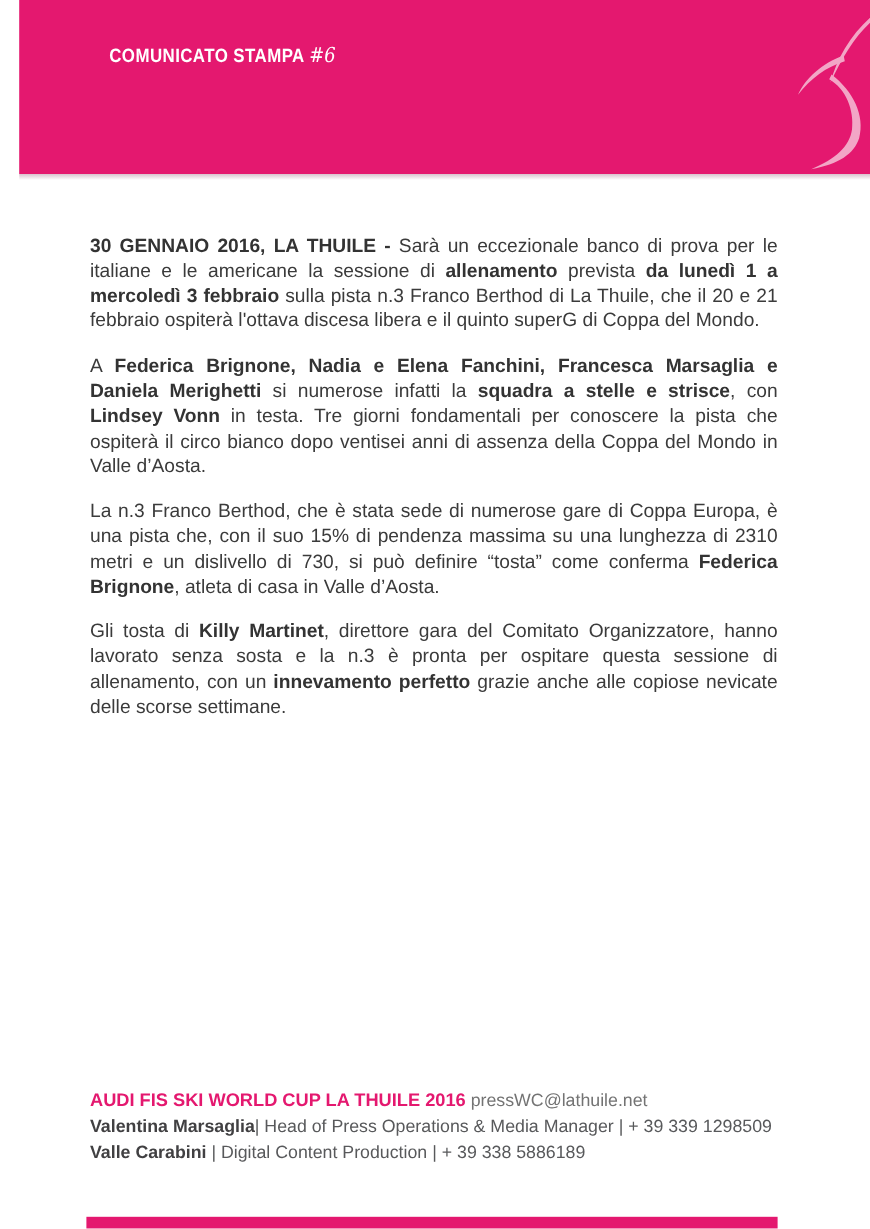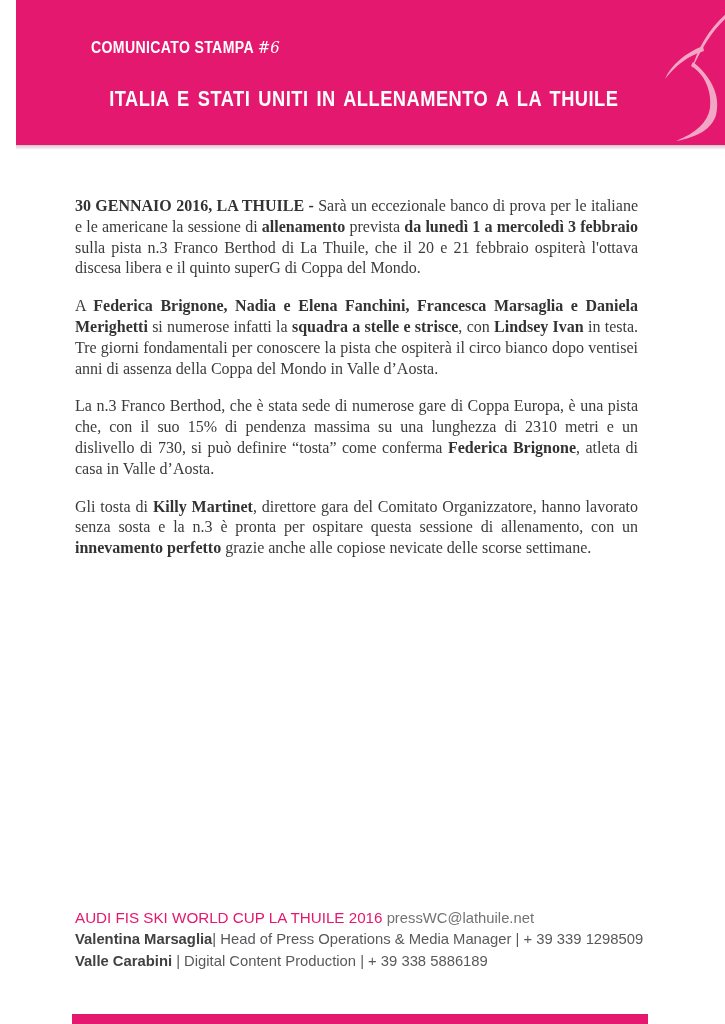--- a/index.html
+++ b/index.html
@@ -117,9 +117,6 @@
     <div class="kicker">
       <span>COMUNICATO STAMPA </span><span class="num">#6</span>
     </div>
-    <div class="title-row">
-      <span class="title">ITALIA E STATI UNITI IN ALLENAMENTO A LA THUILE</span>
-    </div>
     <svg class="swirl" width="84" height="138" viewBox="0 0 84 138">
       <g fill="#f2a6c6">
         <path d="M84,0 C61,14 44,40 38,64 C50,38 64,16 84,4 Z"></path>

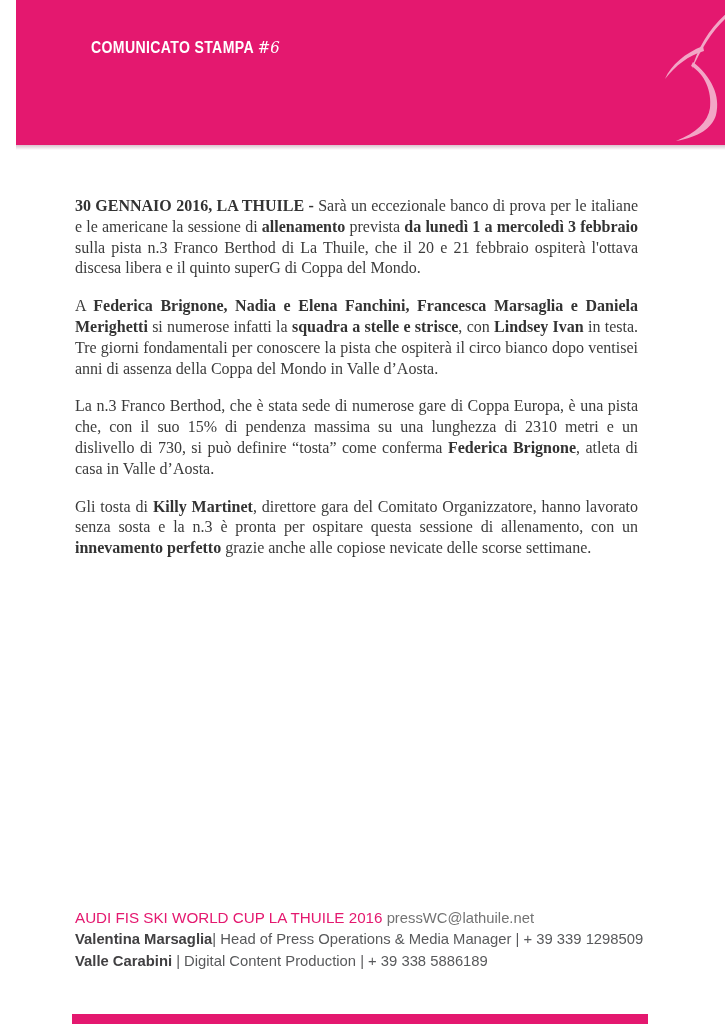--- a/index.html
+++ b/index.html
@@ -80,7 +80,7 @@
     line-height: 20.8px;
     text-align: justify;
   }
-  .doc-body p { margin: 0 10px 17px 0; font-family: Liberation Serif, serif; }
+  .doc-body p { margin: 0 0 17px 0; }
   .doc-body b { font-weight: bold; color: #333333; }
 
   

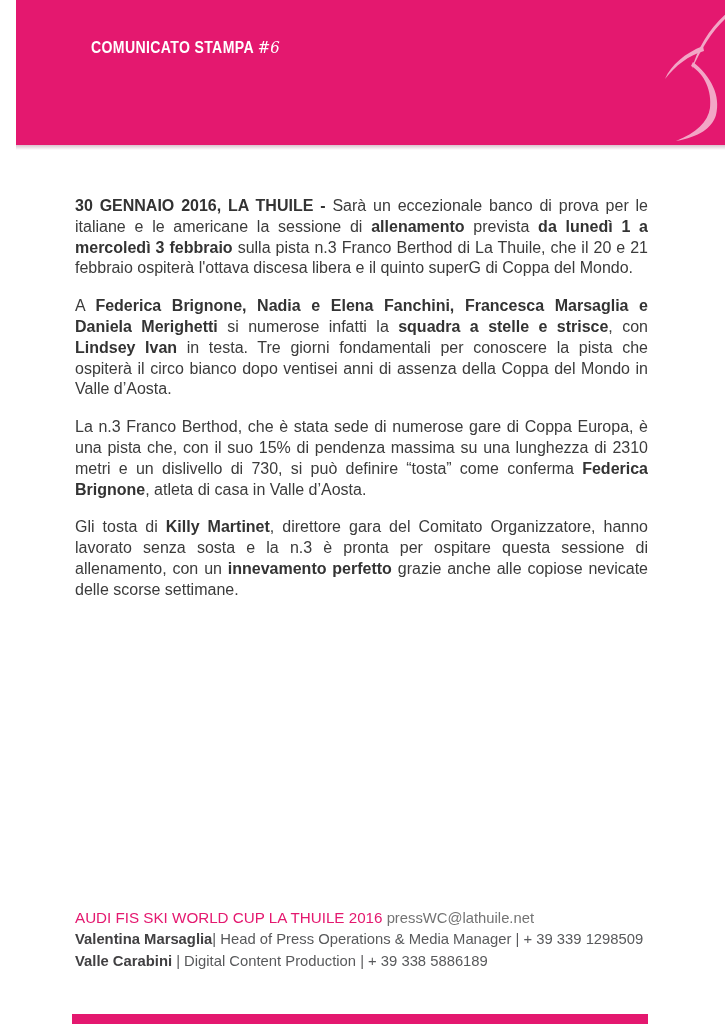--- a/index.html
+++ b/index.html
@@ -128,7 +128,7 @@
 
   <div class="doc-body">
     <p><b>30 GENNAIO 2016, LA THUILE - </b><span>Sarà un eccezionale banco di prova per le italiane e le americane la sessione di </span><b>allenamento</b><span> prevista </span><b>da lunedì 1 a mercoledì 3 febbraio</b><span> sulla pista n.3 Franco Berthod di La Thuile, che il 20 e 21 febbraio ospiterà l'ottava discesa libera e il quinto superG di Coppa del Mondo.</span></p>
-    <p><span>A </span><b>Federica Brignone, Nadia e Elena Fanchini, Francesca Marsaglia e Daniela Merighetti</b><span> si numerose infatti la </span><b>squadra a stelle e strisce</b><span>, con </span><b>Lindsey Ivan</b><span> in testa. Tre giorni fondamentali per conoscere la pista che ospiterà il circo bianco dopo ventisei anni di assenza della Coppa del Mondo in Valle d’Aosta.</span></p>
+    <p><span>A </span><b>Federica Brignone, Nadia e Elena Fanchini, Francesca Marsaglia e Daniela Merighetti</b><span> si numerose infatti la </span><b>squadra a stelle e strisce</b><span>, con </span><b>Lindsey Vonn</b><span> in testa. Tre giorni fondamentali per conoscere la pista che ospiterà il circo bianco dopo ventisei anni di assenza della Coppa del Mondo in Valle d’Aosta.</span></p>
     <p><span>La n.3 Franco Berthod, che è stata sede di numerose gare di Coppa Europa, è una pista che, con il suo 15% di pendenza massima su una lunghezza di 2310 metri e un dislivello di 730, si può definire “tosta” come conferma </span><b>Federica Brignone</b><span>, atleta di casa in Valle d’Aosta.</span></p>
     <p><span>Gli tosta di </span><b>Killy Martinet</b><span>, direttore gara del Comitato Organizzatore, hanno lavorato senza sosta e la n.3 è pronta per ospitare questa sessione di allenamento, con un </span><b>innevamento perfetto</b><span> grazie anche alle copiose nevicate delle scorse settimane.</span></p>
   </div>

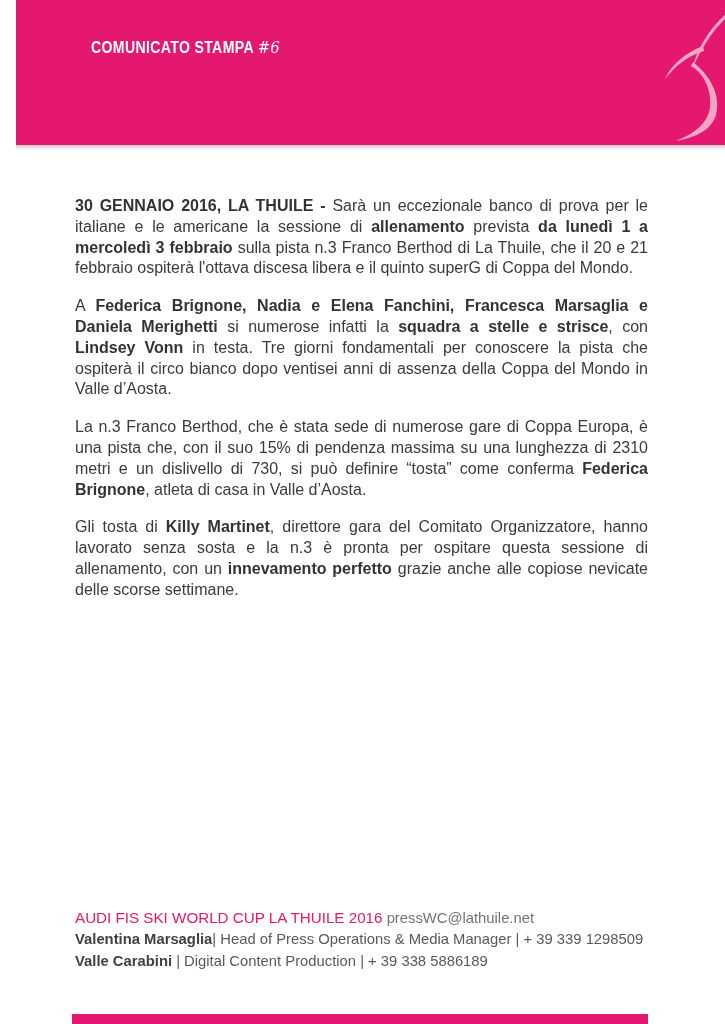--- a/index.html
+++ b/index.html
@@ -94,7 +94,7 @@
     color: #58595b;
     white-space: nowrap;
   }
-  .doc-footer .event { font-weight: normal; color: var(--brand, #e4186f); font-size: 15.2px; }
+  .doc-footer .event { font-weight: bold; color: var(--brand, #e4186f); font-size: 15.2px; }
   .doc-footer .email { color: #737373; }
   .doc-footer .person { font-weight: bold; color: #414042; }
 

